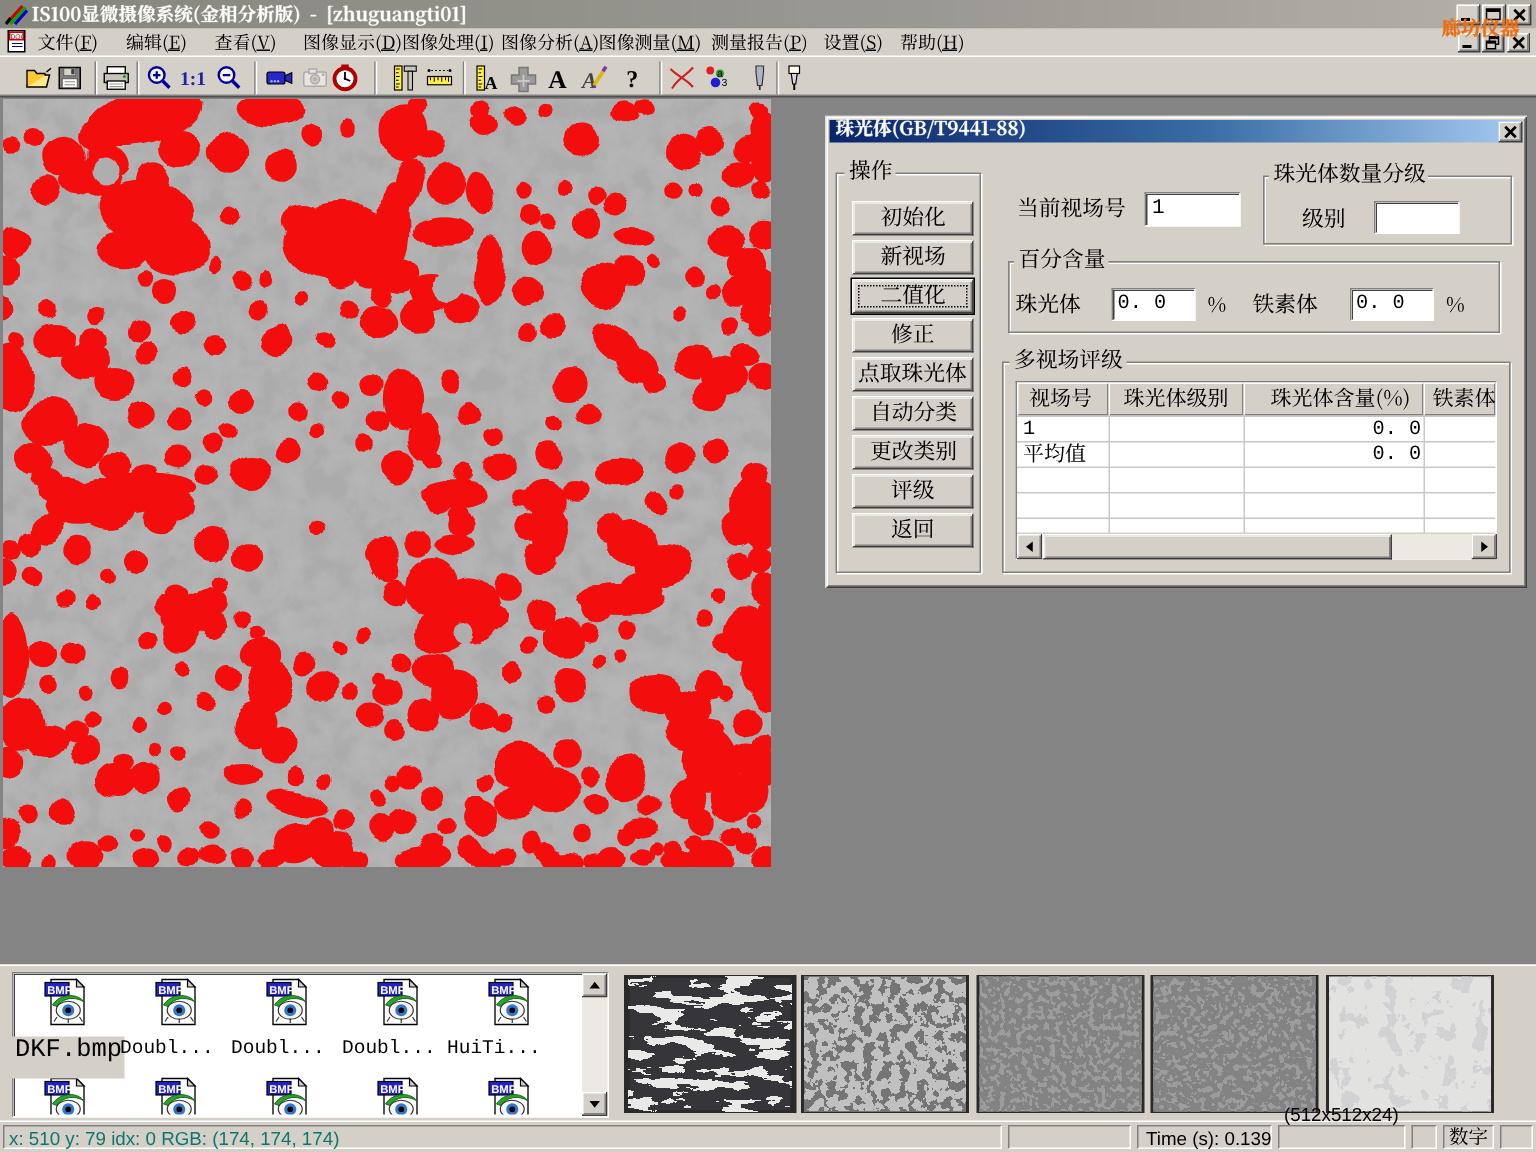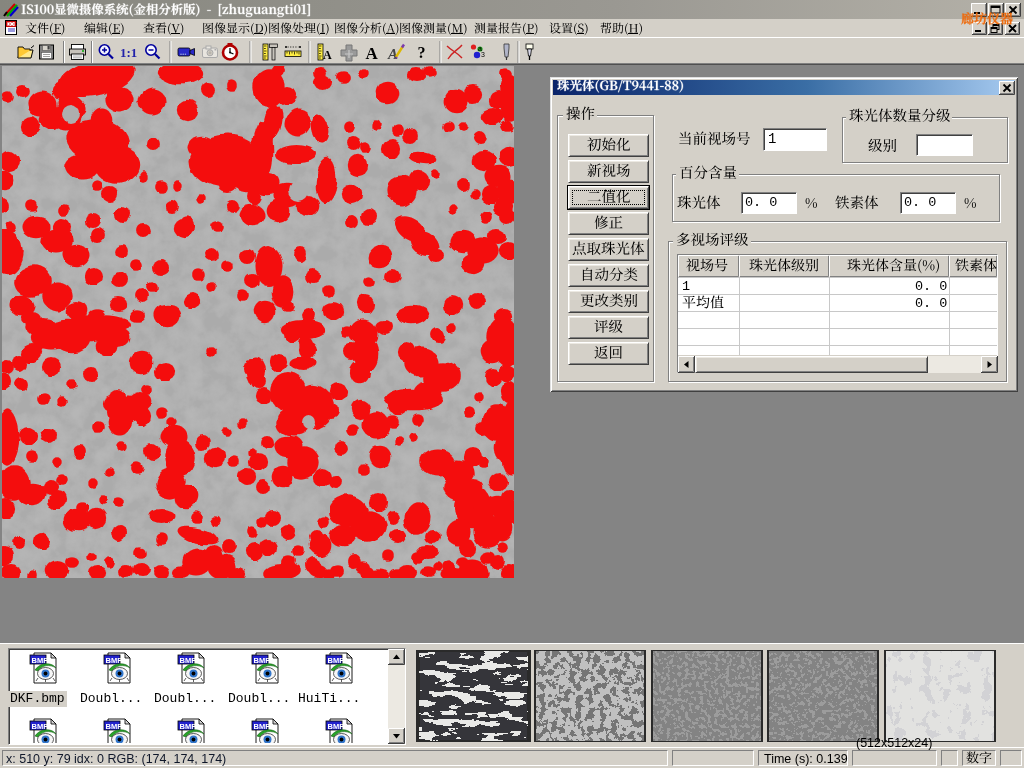--- a/index.html
+++ b/index.html
@@ -810,7 +810,7 @@
       <use href="#bmpicon" x="315" y="2"></use>
       <use href="#bmpicon" x="315" y="68"></use>
     </svg>
-    <div class="abs" style="left:8px;top:691px;height:16px;padding:0 2px;background:#d4d0c8;font-family:'Liberation Mono',monospace;font-size:13px;color:#000;white-space:nowrap">DKF.bmp</div>
+    <div class="abs" style="left:8px;top:691px;height:28px;padding:0 2px;background:#d4d0c8;font-family:'Liberation Mono',monospace;font-size:17px;color:#000;white-space:nowrap">DKF.bmp</div>
     <div class="abs" style="left:78px;top:691px;height:16px;padding:0 2px;font-family:'Liberation Mono',monospace;font-size:13px;color:#000;white-space:nowrap">Doubl...</div>
     <div class="abs" style="left:152px;top:691px;height:16px;padding:0 2px;font-family:'Liberation Mono',monospace;font-size:13px;color:#000;white-space:nowrap">Doubl...</div>
     <div class="abs" style="left:226px;top:691px;height:16px;padding:0 2px;font-family:'Liberation Mono',monospace;font-size:13px;color:#000;white-space:nowrap">Doubl...</div>

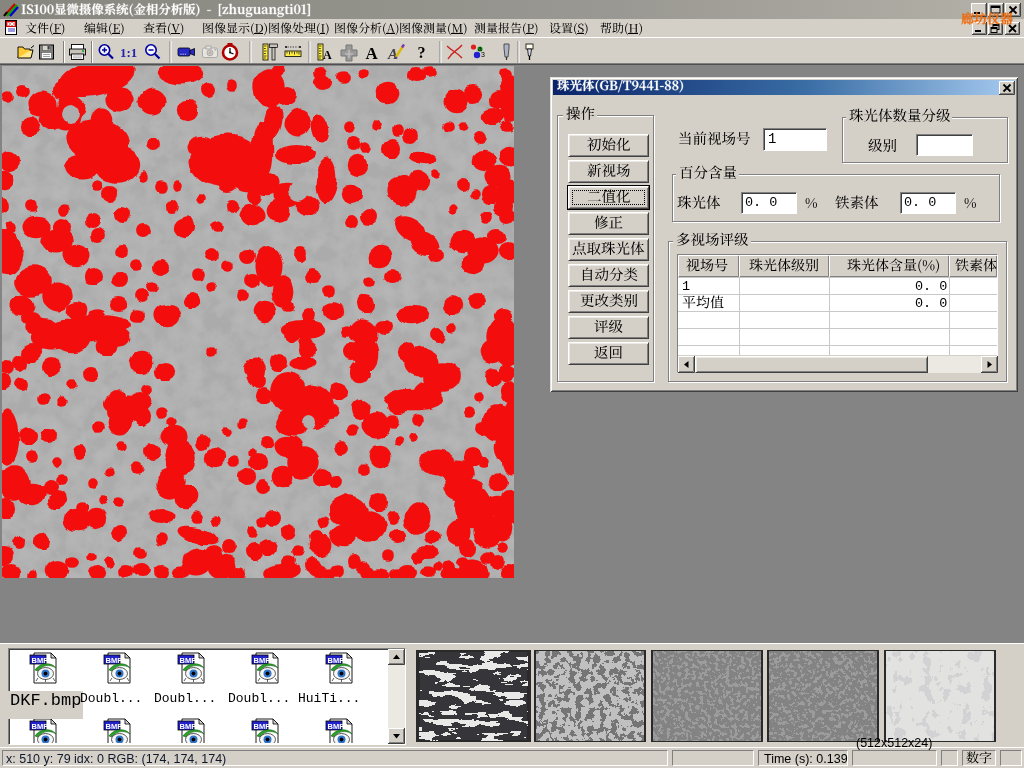--- a/index.html
+++ b/index.html
@@ -887,7 +887,7 @@
     <div class="abs" style="left:941px;top:750px;width:17px;height:16px;border:1px solid;border-color:#808080 #fff #fff #808080"></div>
     <div class="abs" style="left:962px;top:750px;width:34px;height:16px;border:1px solid;border-color:#808080 #fff #fff #808080"></div>
     <div class="abs" style="left:1000px;top:750px;width:22px;height:16px;border:1px solid;border-color:#808080 #fff #fff #808080"></div>
-    <div class="abs" style="left:6px;top:752px;font-size:12.5px;color:#0f172a;font-family:'Liberation Sans'">x: 510 y: 79 idx: 0 RGB: (174, 174, 174)</div>
+    <div class="abs" style="left:6px;top:752px;font-size:12.5px;color:#0f766e;font-family:'Liberation Sans'">x: 510 y: 79 idx: 0 RGB: (174, 174, 174)</div>
     <div class="abs" style="left:764px;top:752px;font-size:12.5px;font-family:'Liberation Sans'">Time (s): 0.139</div>
     <div class="abs" style="left:856px;top:736px;font-size:12.5px;font-family:'Liberation Sans'">(512x512x24)</div>
     <svg style="position:absolute;left:966px;top:751px" width="28" height="16" viewBox="0 0 28 16">

